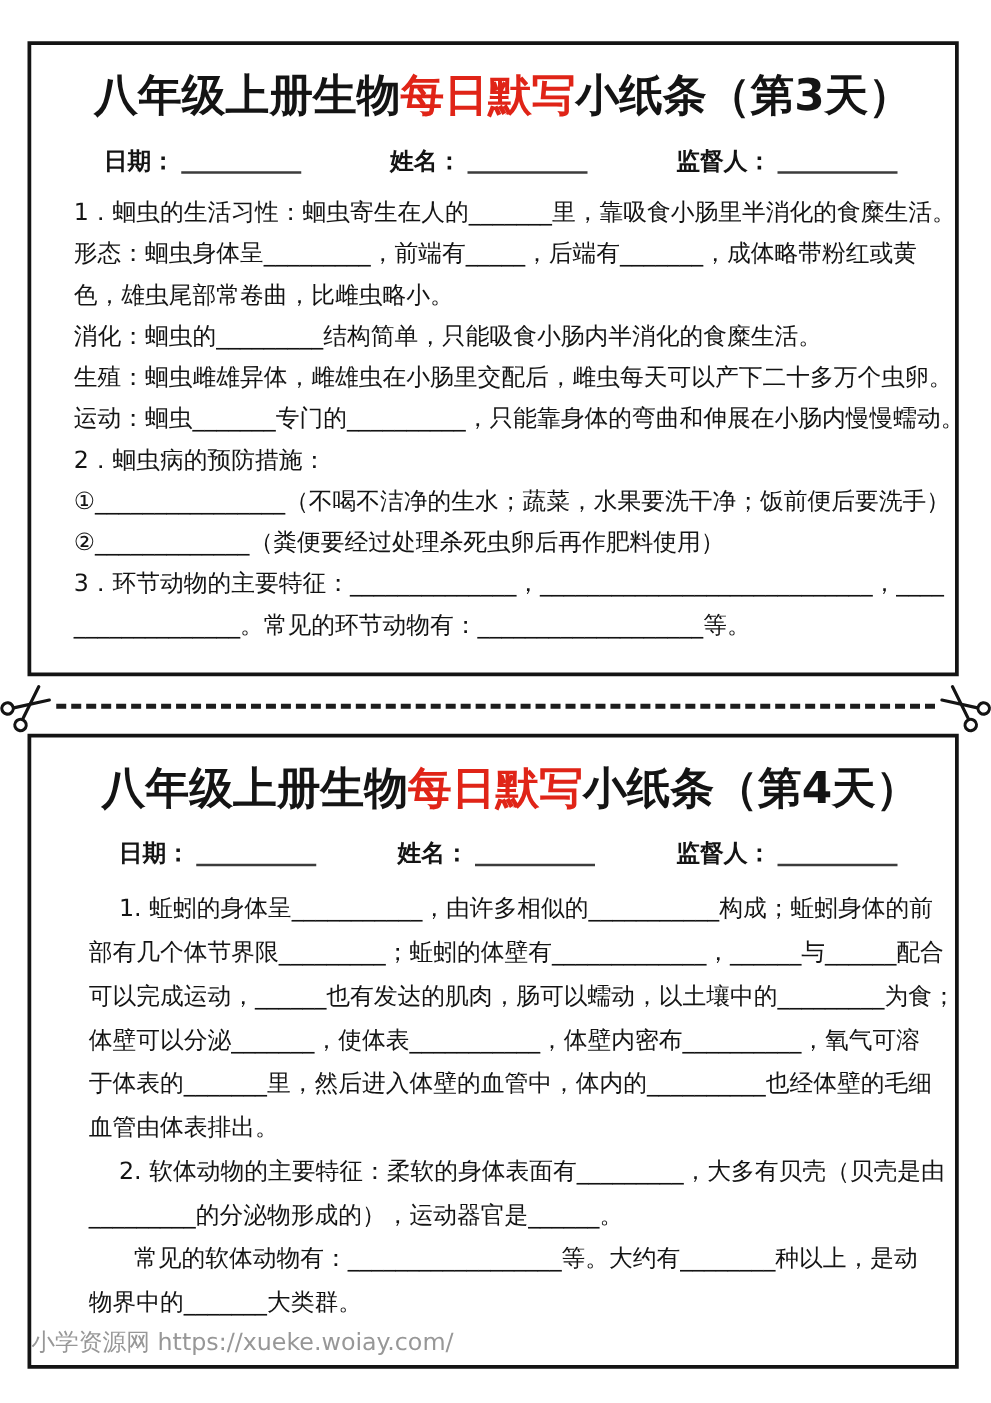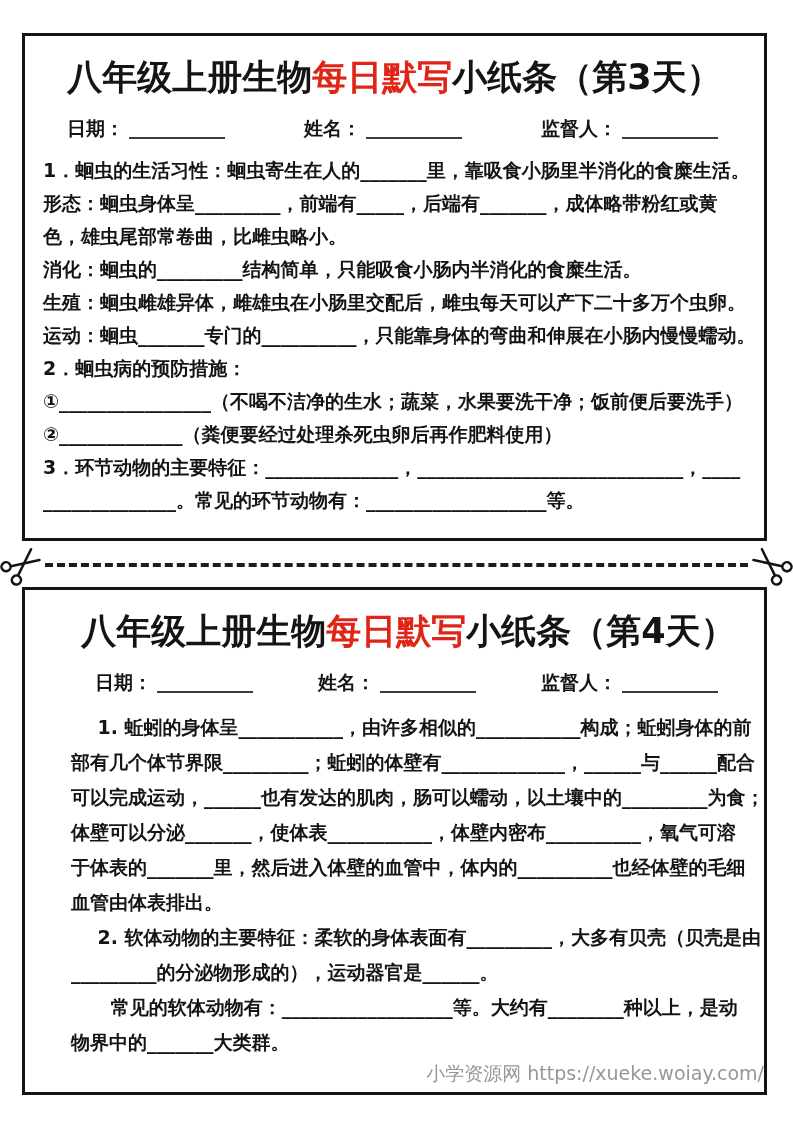--- a/index.html
+++ b/index.html
@@ -16,7 +16,7 @@
     position:absolute; left:22px; width:745px; height:508px;
     border:3px solid #141414; background:#fff; overflow:hidden;
   }
-  .card.day3 { top:33px; }
+  .card.day3 { top:33px;padding-left:16px; }
   .card.day4 { top:587px;padding-left:28px; }
 
   .title {

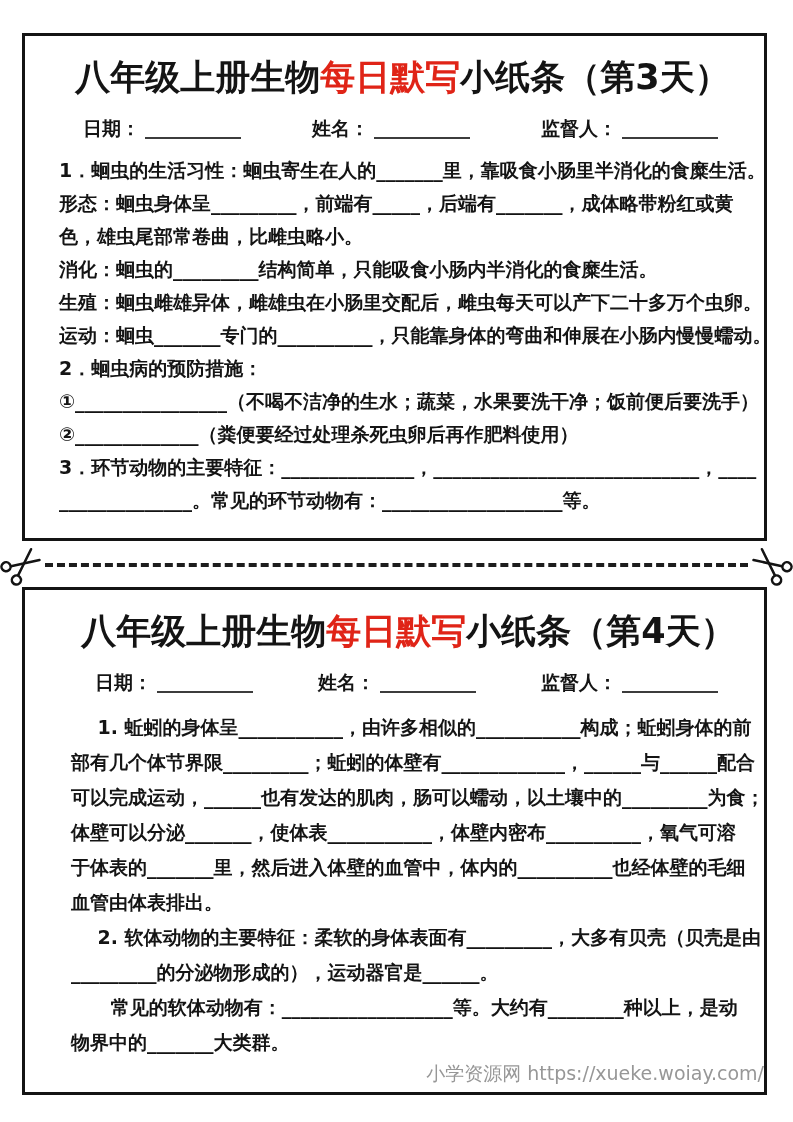--- a/index.html
+++ b/index.html
@@ -39,7 +39,7 @@
 
   .body {
     margin:12px 14px 0 18px;
-    font-size:19px; font-weight:bold;
+    font-size:19px; font-weight:normal;
     line-height:33px; white-space:pre;
   }
   .day4 .body { line-height:35px; margin-top:14px; }

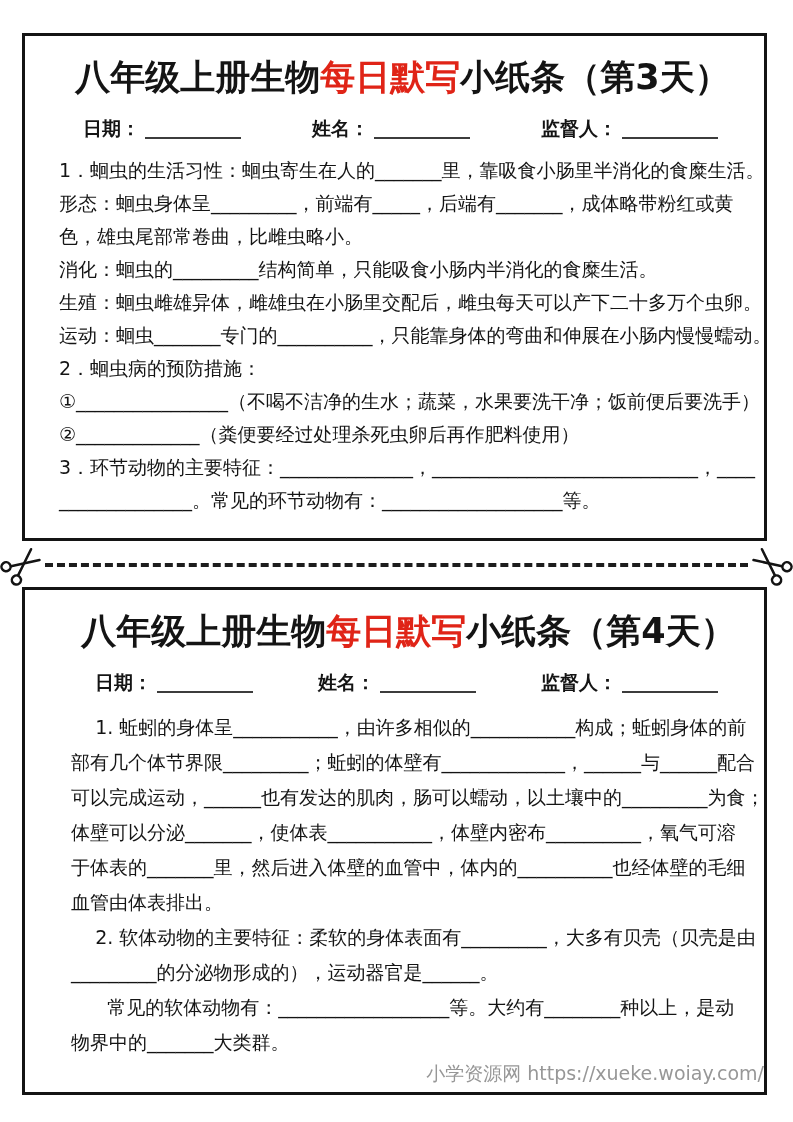--- a/index.html
+++ b/index.html
@@ -56,7 +56,7 @@
 
   .footer {
     position:absolute; left:0; bottom:5px; width:100%;
-    text-align:right; color:var(--gray);
+    text-align:left; color:var(--gray);
     font-size:19px; font-weight:normal;
   }
 </style>

